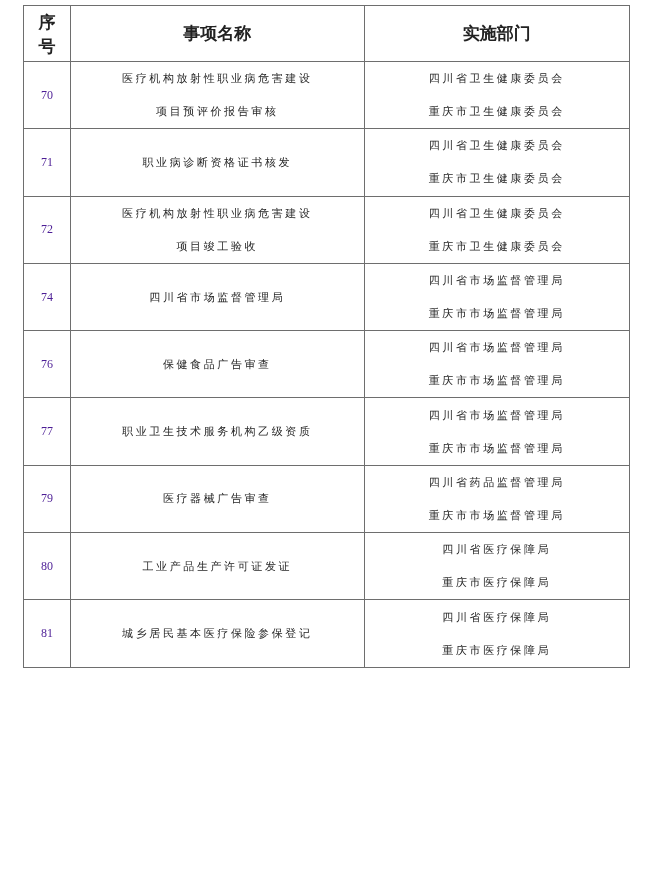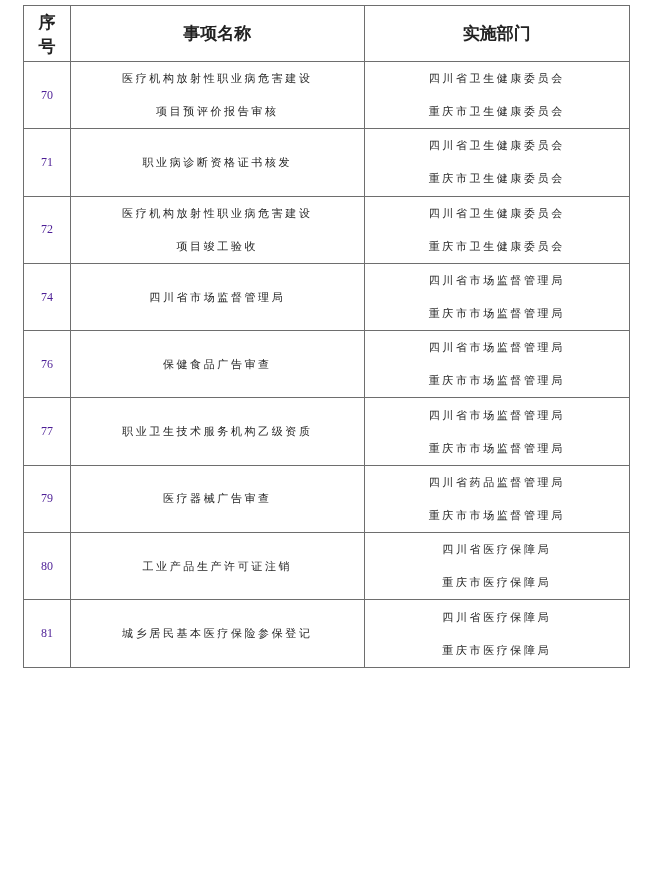--- a/index.html
+++ b/index.html
@@ -156,7 +156,7 @@
       <tr class="data-row">
         <td class="cell-no">80</td>
         <td class="cell-name">
-          <span class="line">工业产品生产许可证注销</span>
+          <span class="line">工业产品生产许可证发证</span>
         </td>
         <td class="cell-dept">
           <span class="line">四川省医疗保障局</span>

